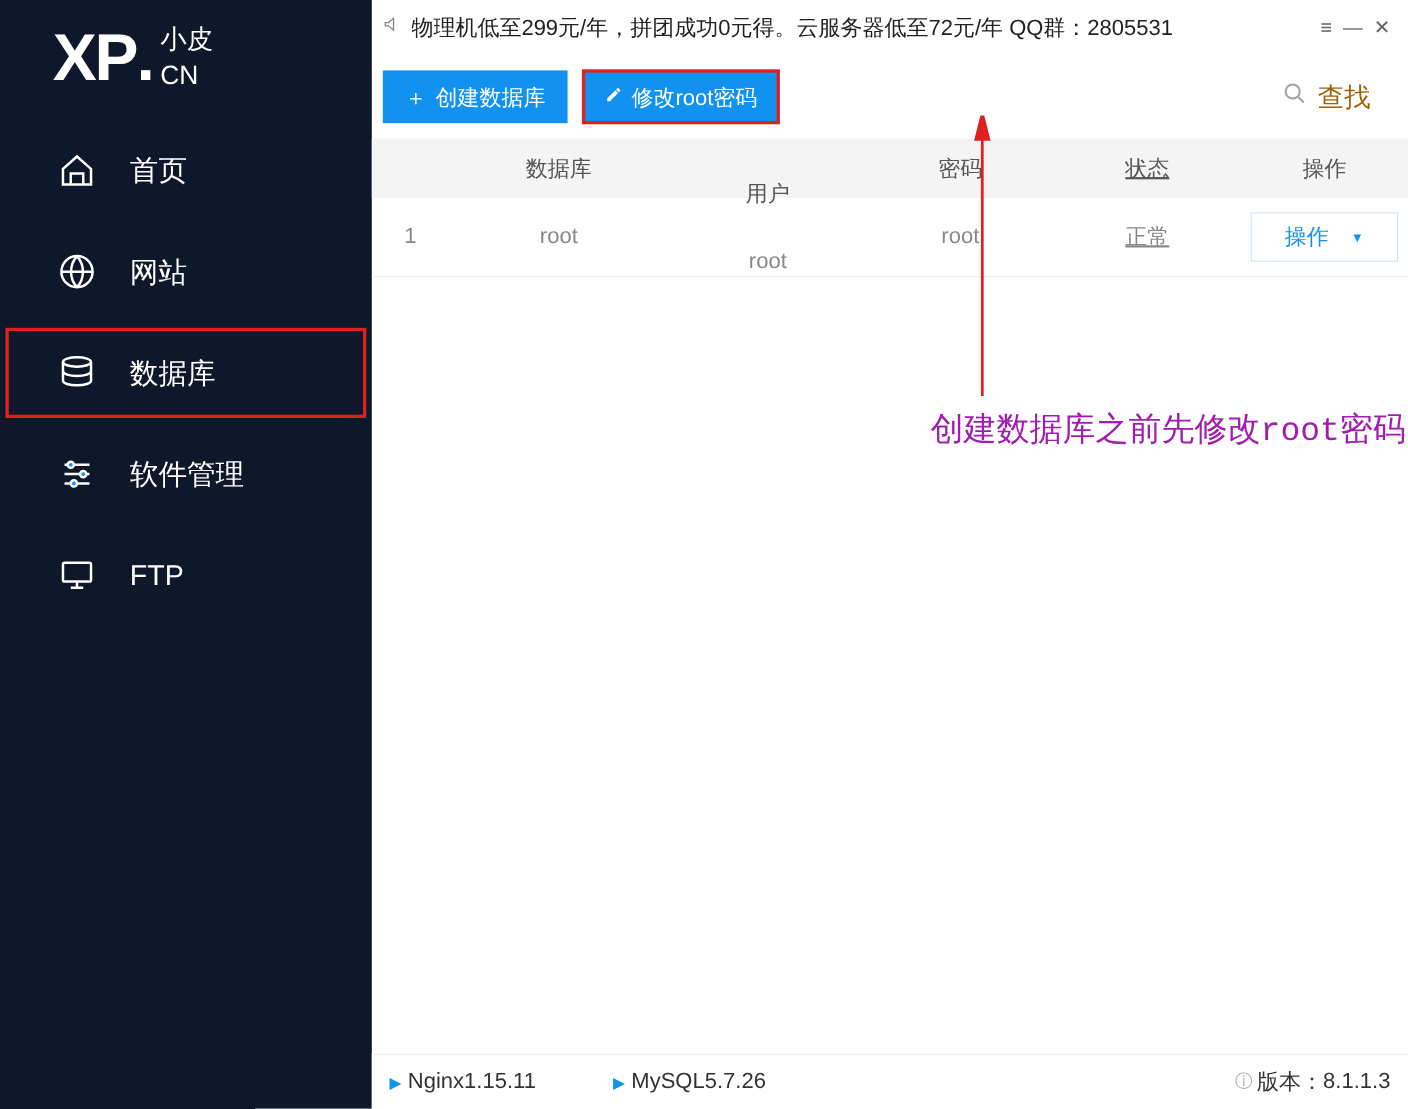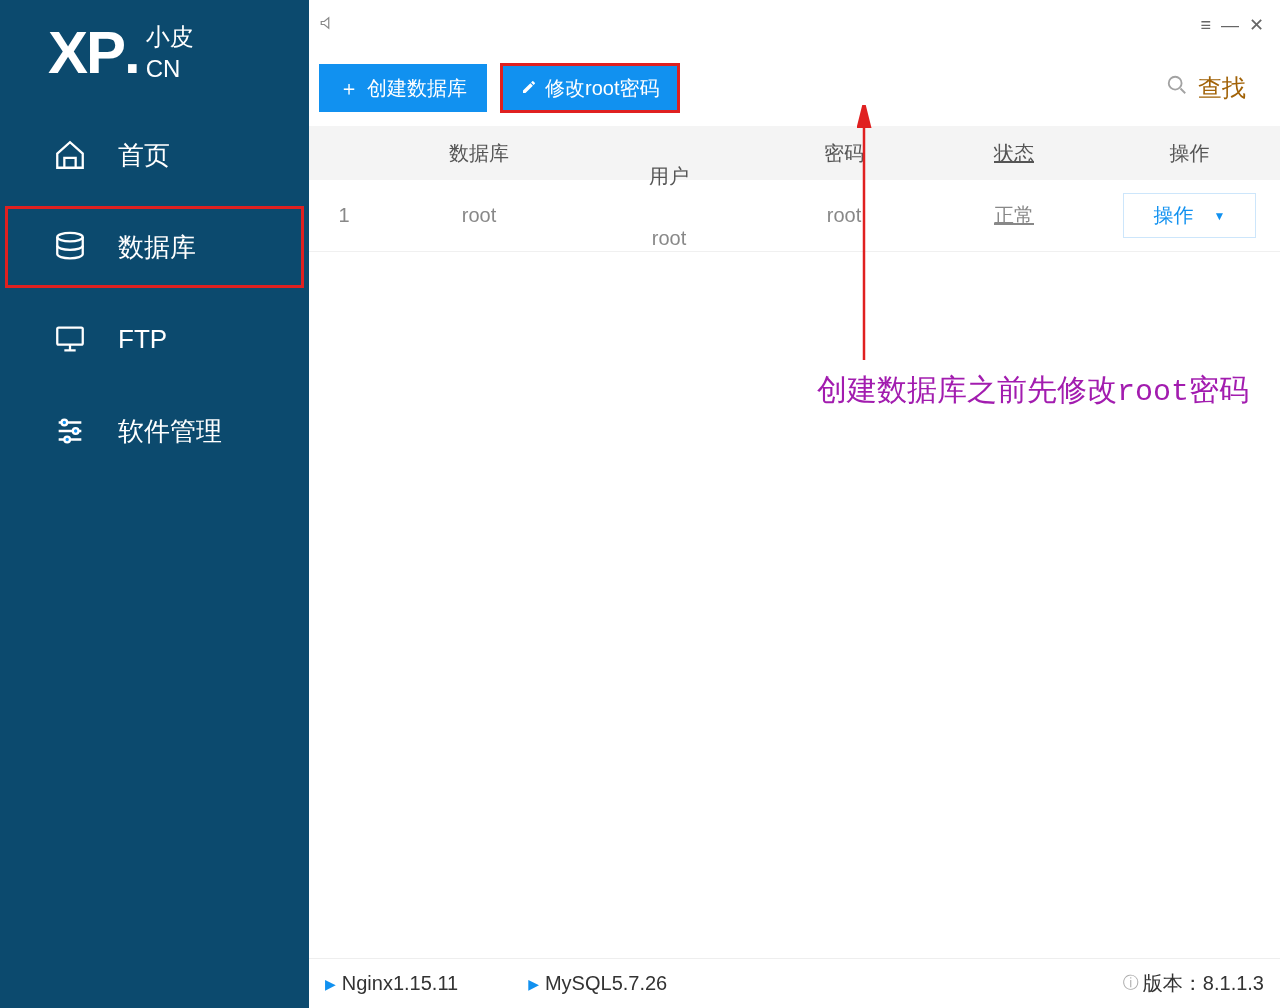--- a/index.html
+++ b/index.html
@@ -6,7 +6,7 @@
 body { width: 1280px; height: 1008px; display: flex; background: #fff; overflow: hidden; }
 
 
-.sidebar { width: 309px; height: 100%; background: #0c4a6e; color: #fff; display: flex; flex-direction: column; }
+.sidebar { width: 338px; height: 100%; background: #0f172a; color: #fff; display: flex; flex-direction: column; }
 .logo { display: flex; align-items: center; padding: 18px 0 22px 48px; }
 .logo-xp { font-size: 60px; font-weight: 600; letter-spacing: -2px; }
 .logo-dot { font-size: 60px; font-weight: 600; }

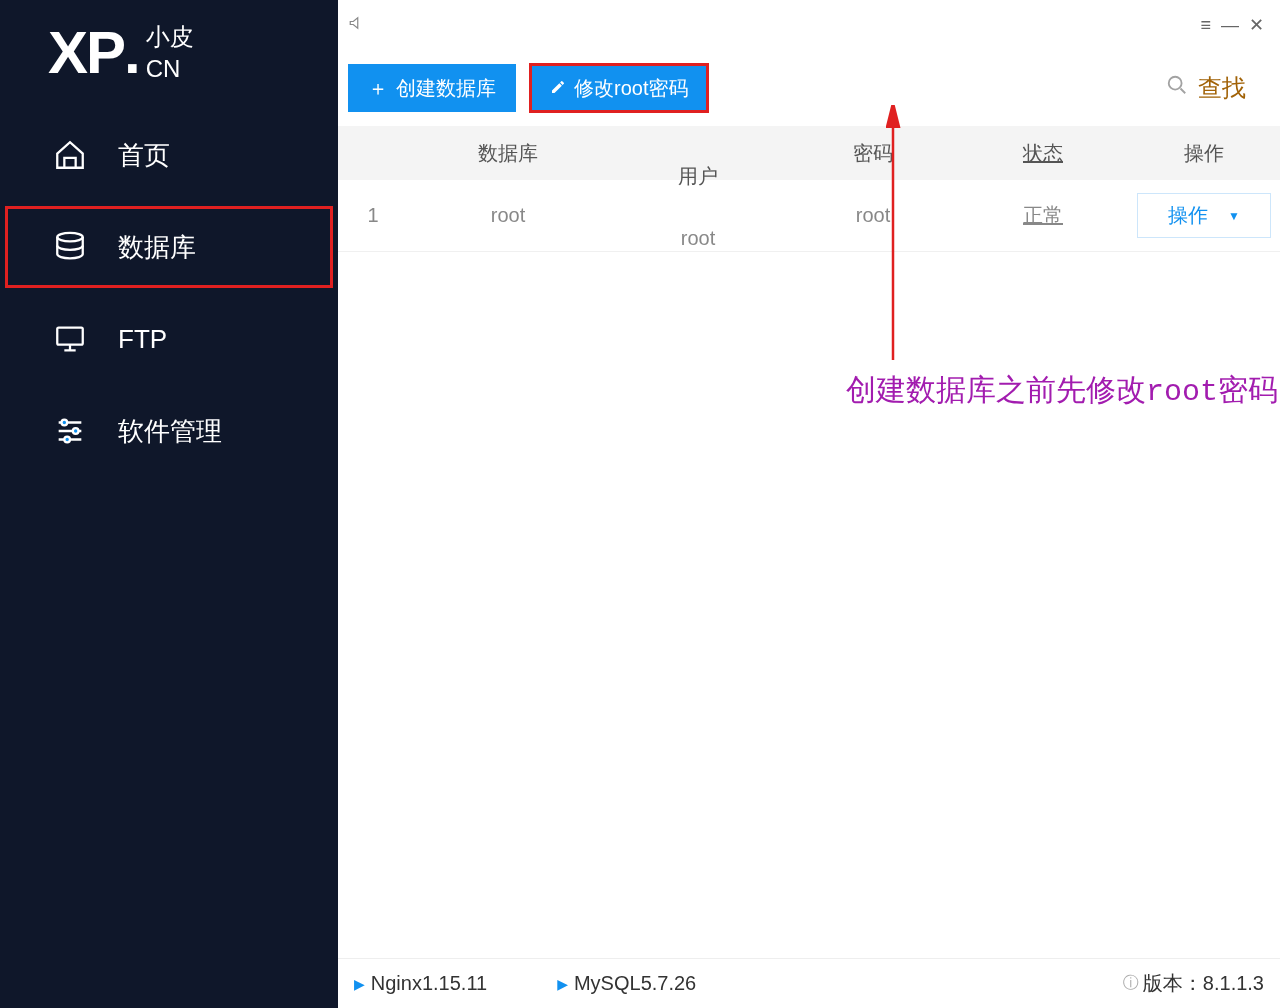--- a/index.html
+++ b/index.html
@@ -121,6 +121,7 @@
           <path d="M3 10v4h4l6 5V5L7 10H3z"></path>
         </svg>
     </span>
+    <span>物理机低至299元/年，拼团成功0元得。云服务器低至72元/年  QQ群：2805531</span>
     <span class="titlebar-spacer"></span>
     <span class="winctrl">≡</span>
     <span class="winctrl">—</span>

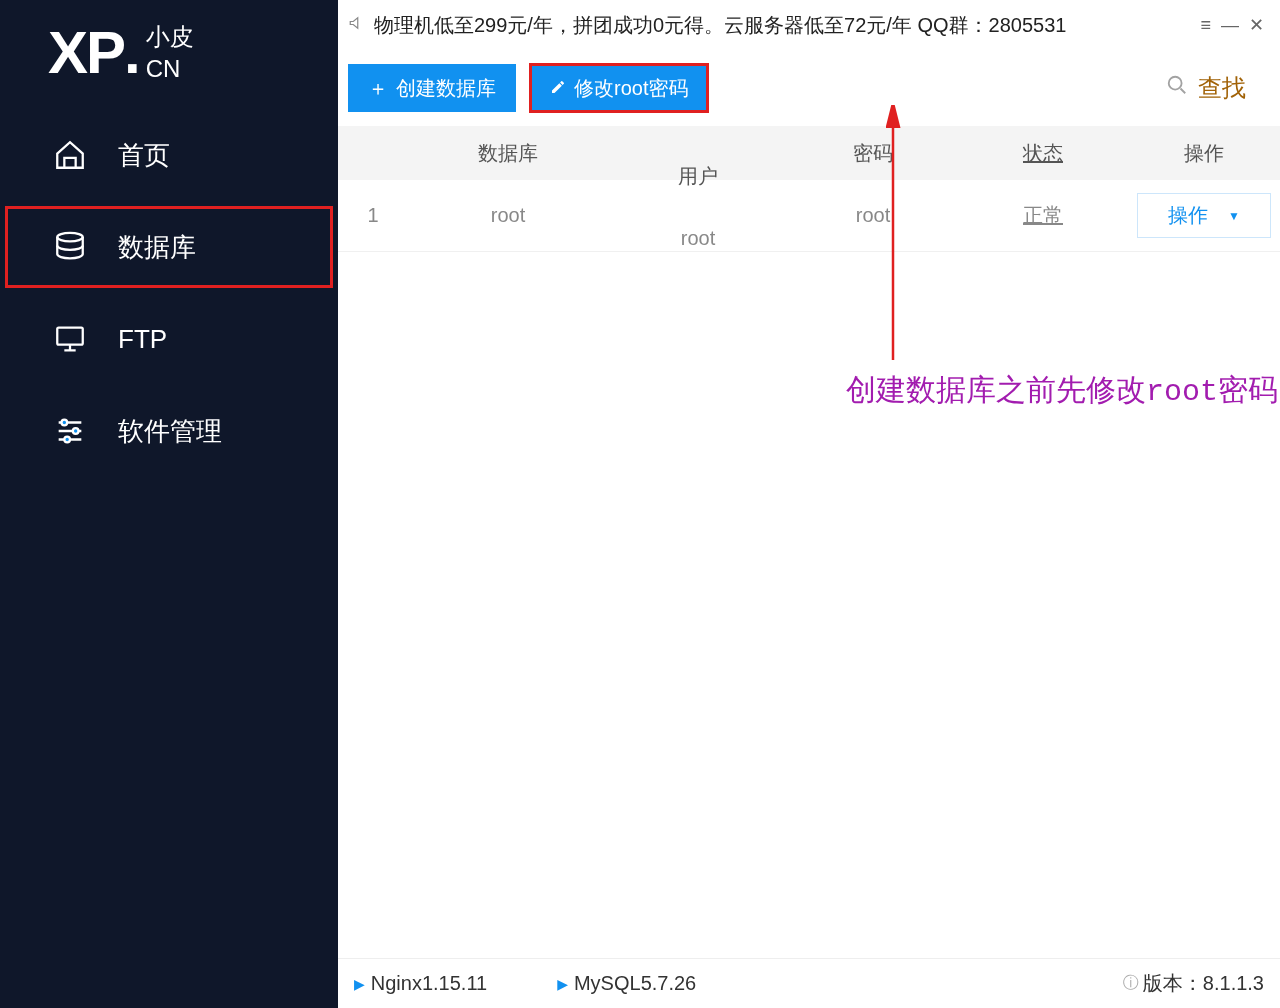--- a/index.html
+++ b/index.html
@@ -75,6 +75,15 @@
       <span class="nav-label">首页</span>
     </div>
 
+    <div class="nav-item">
+      <span class="nav-icon">
+        <svg width="34" height="34" viewBox="0 0 24 24" fill="none" stroke="#fff" stroke-width="1.6">
+            <circle cx="12" cy="12" r="10"></circle>
+            <path d="M2 12h20M12 2a15 15 0 010 20M12 2a15 15 0 000 20"></path>
+          </svg>
+      </span>
+      <span class="nav-label">网站</span>
+    </div>
 
     <div class="nav-item active">
       <span class="nav-icon">

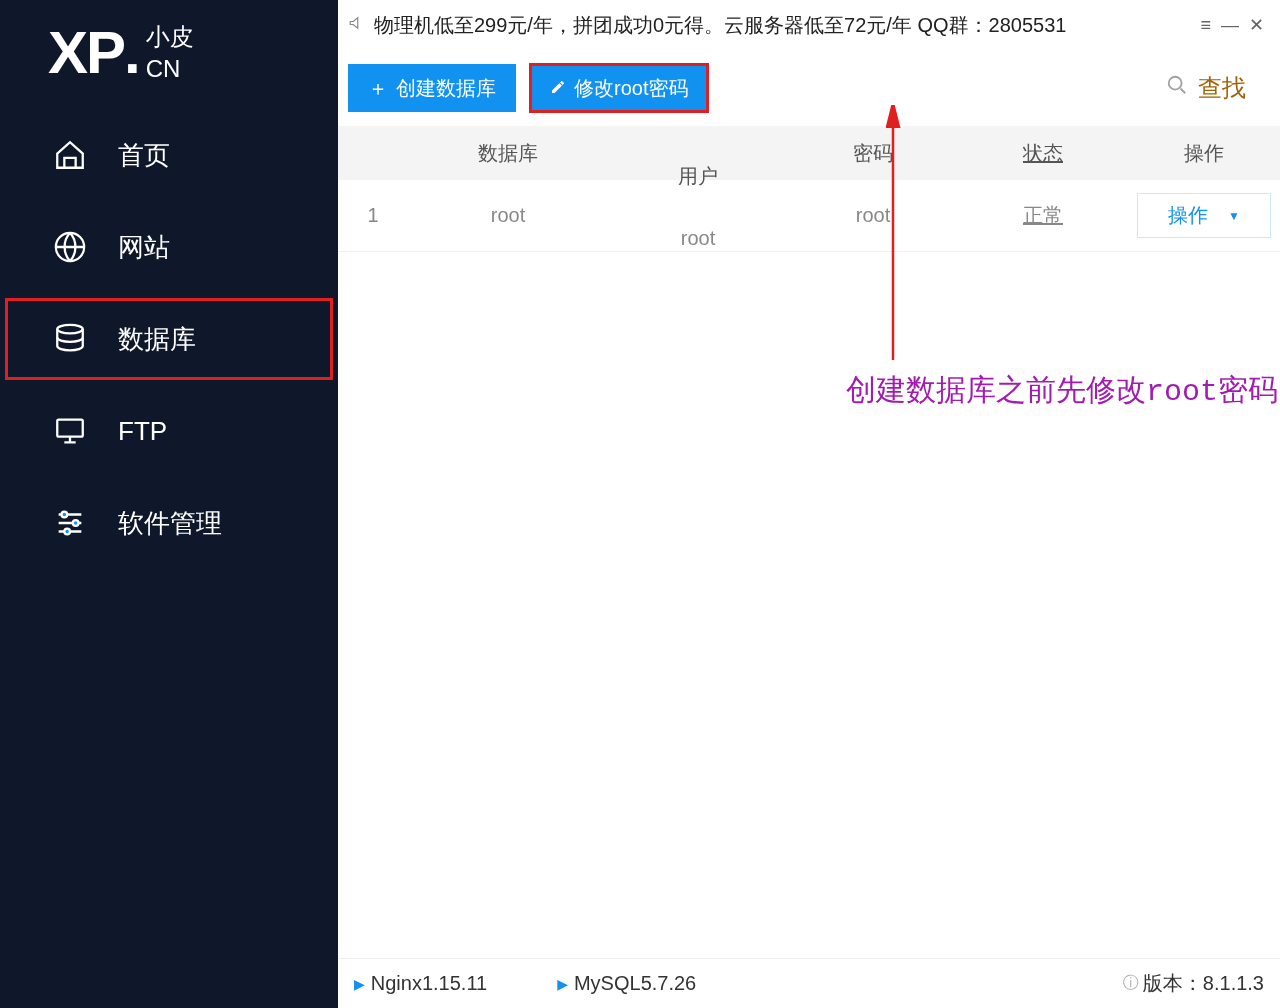--- a/index.html
+++ b/index.html
@@ -99,16 +99,6 @@
     <div class="nav-item">
       <span class="nav-icon">
         <svg width="34" height="34" viewBox="0 0 24 24" fill="none" stroke="#fff" stroke-width="1.6">
-            <rect x="3" y="4" width="18" height="12" rx="1"></rect>
-            <path d="M8 20h8M12 16v4"></path>
-          </svg>
-      </span>
-      <span class="nav-label">FTP</span>
-    </div>
-
-    <div class="nav-item">
-      <span class="nav-icon">
-        <svg width="34" height="34" viewBox="0 0 24 24" fill="none" stroke="#fff" stroke-width="1.6">
             <path d="M4 6h16M4 12h16M4 18h16"></path>
             <circle cx="8" cy="6" r="2" fill="#1191f0"></circle>
             <circle cx="16" cy="12" r="2" fill="#1191f0"></circle>
@@ -116,6 +106,16 @@
           </svg>
       </span>
       <span class="nav-label">软件管理</span>
+    </div>
+
+    <div class="nav-item">
+      <span class="nav-icon">
+        <svg width="34" height="34" viewBox="0 0 24 24" fill="none" stroke="#fff" stroke-width="1.6">
+            <rect x="3" y="4" width="18" height="12" rx="1"></rect>
+            <path d="M8 20h8M12 16v4"></path>
+          </svg>
+      </span>
+      <span class="nav-label">FTP</span>
     </div>
 
 

